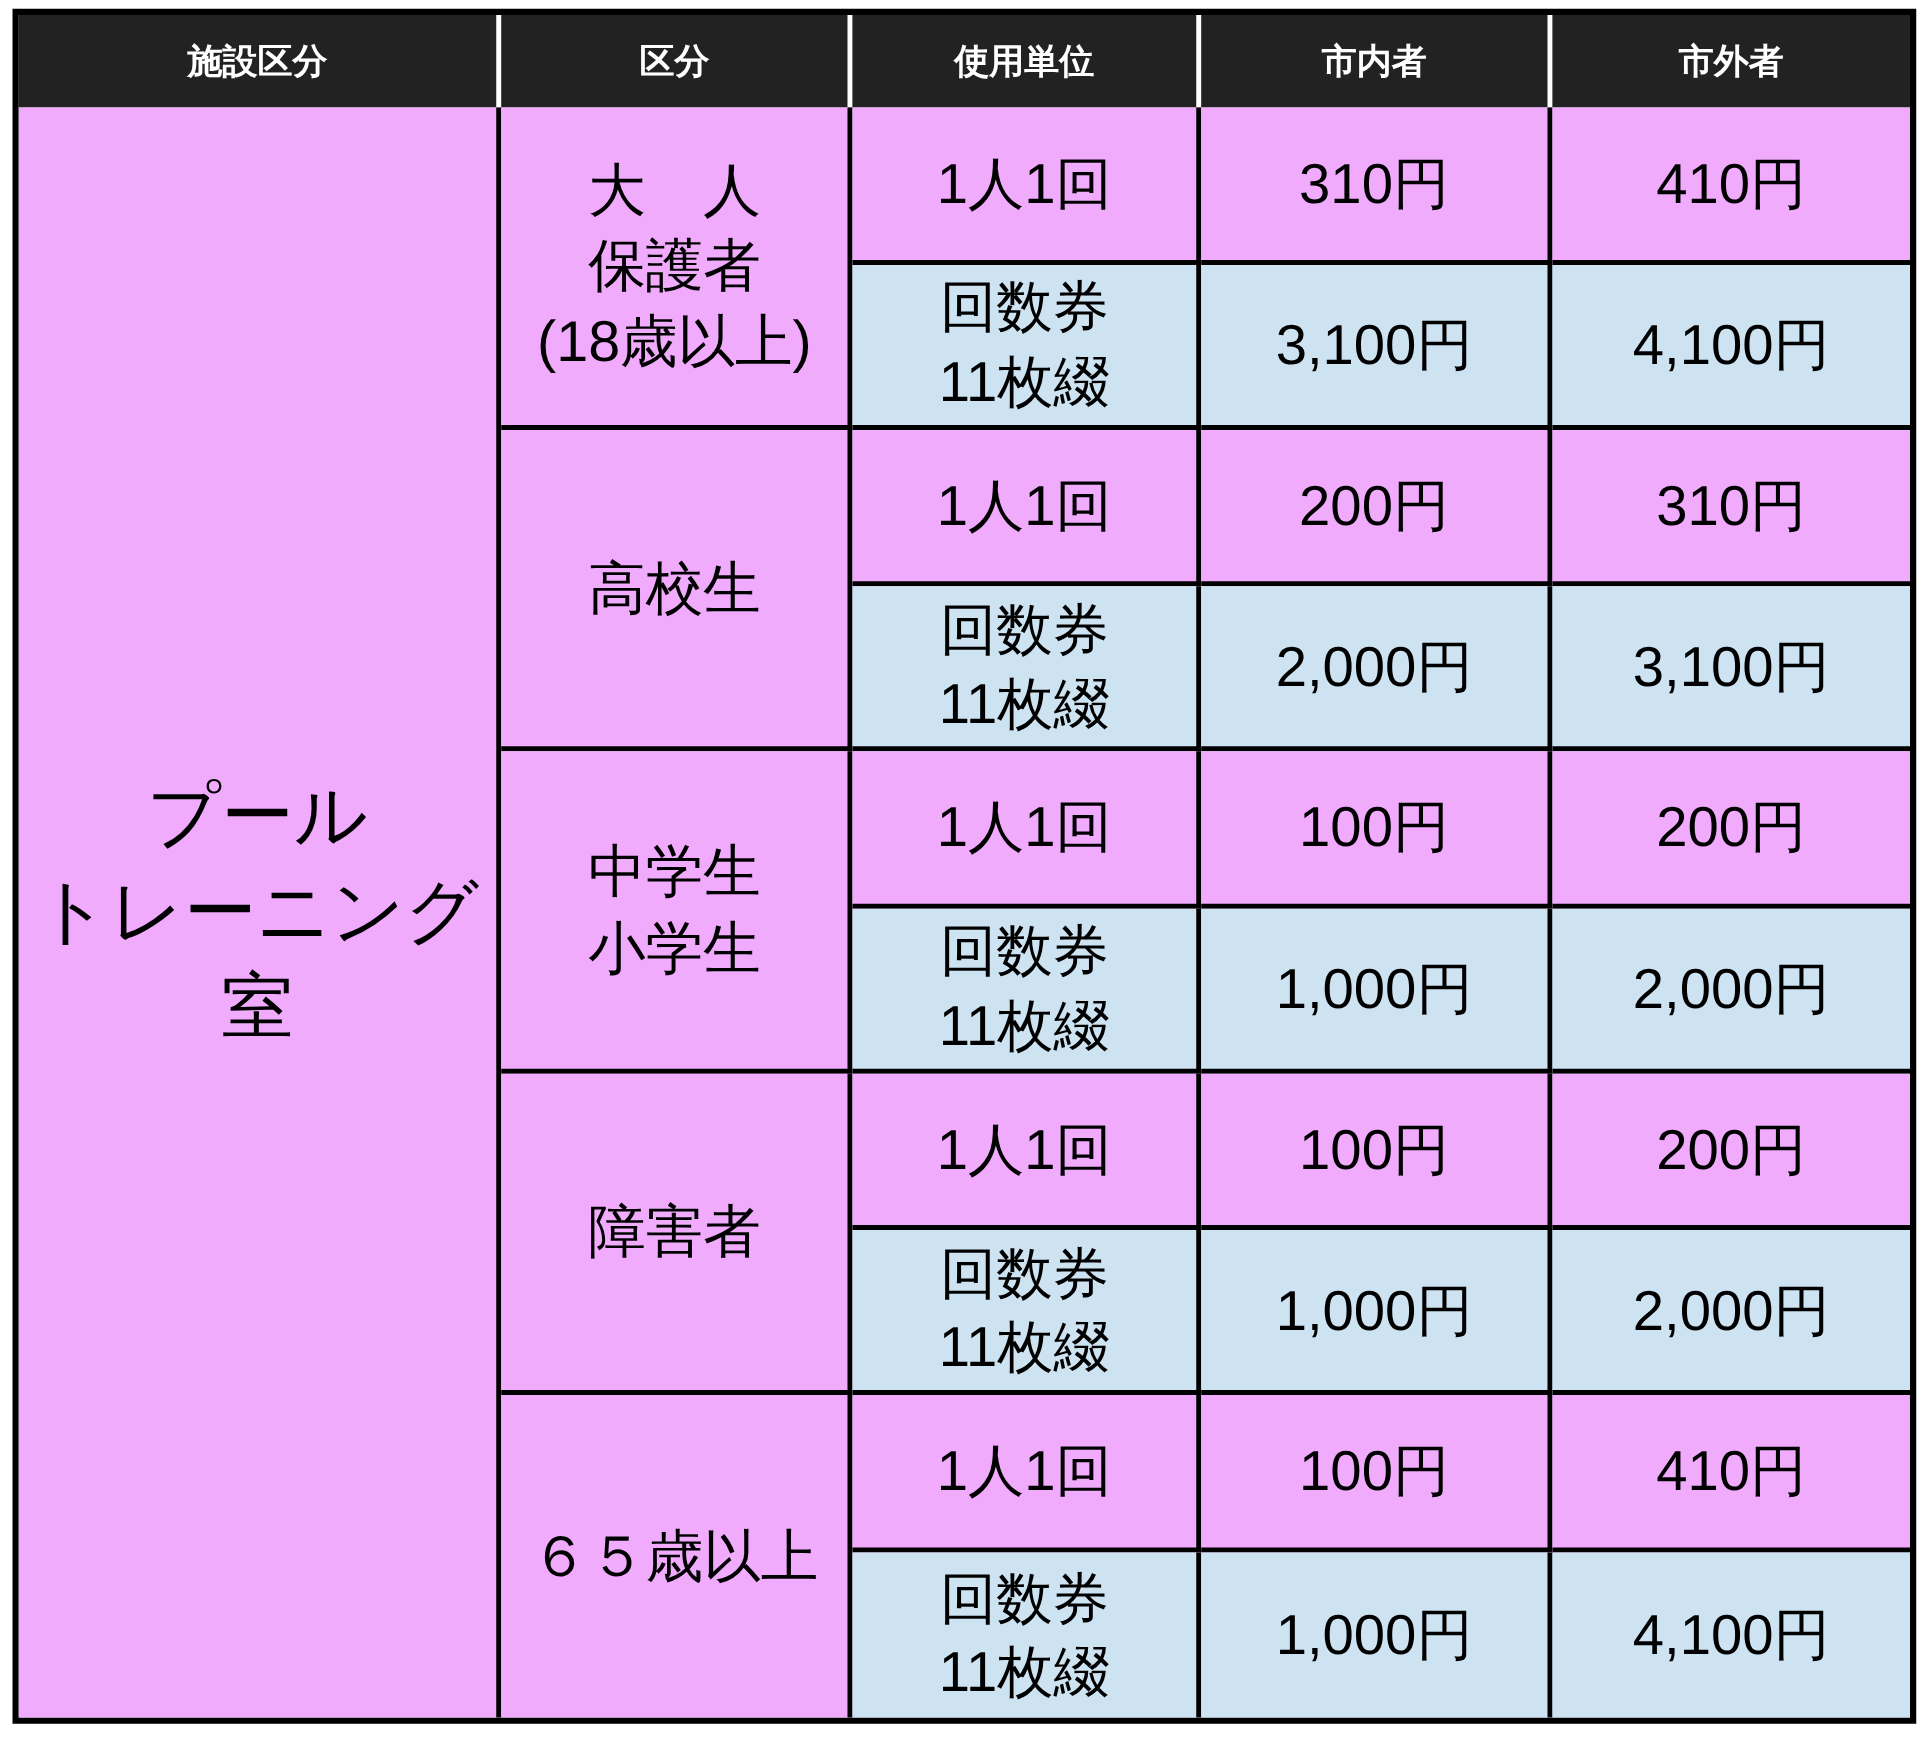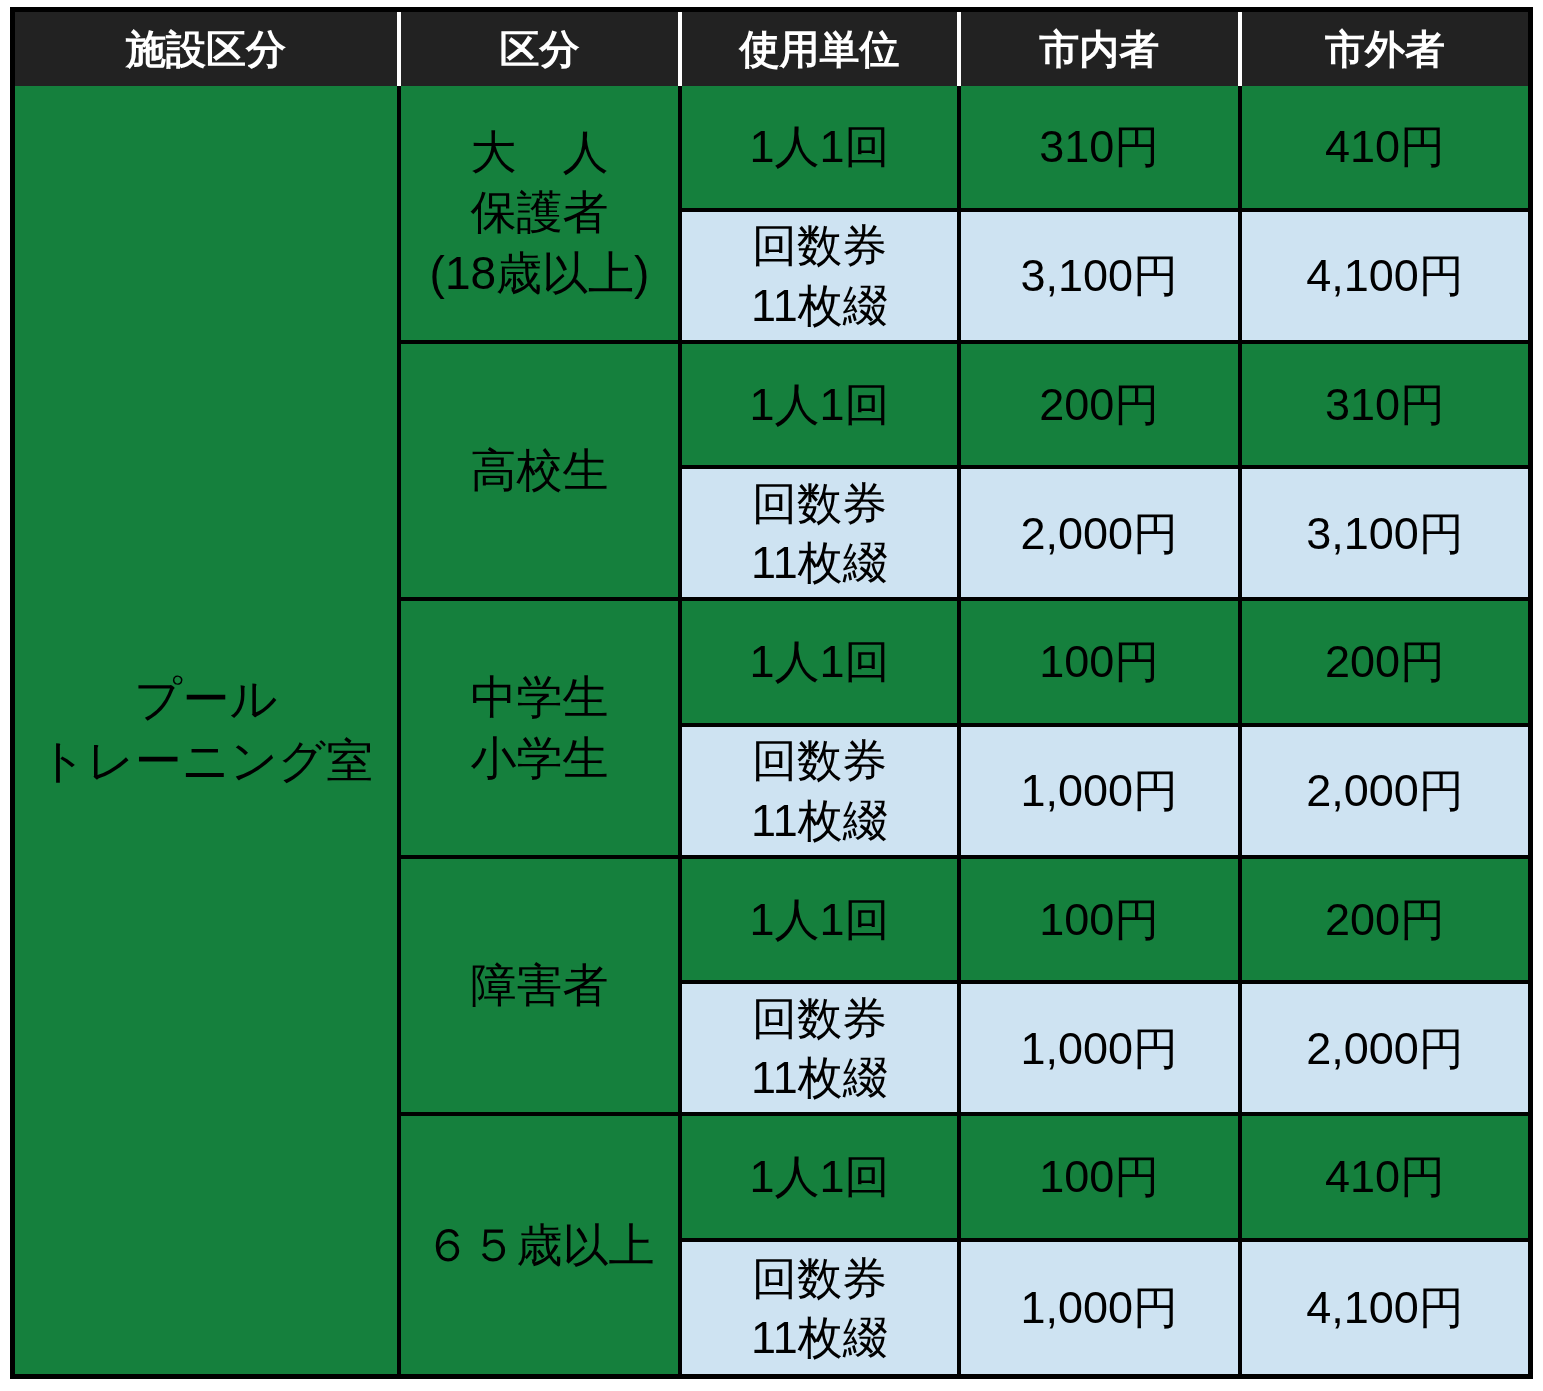--- a/index.html
+++ b/index.html
@@ -36,7 +36,7 @@
   th {
     background: #222222;
     color: #ffffff;
-    font-size: 40px;
+    font-size: 28px;
     font-weight: bold;
     height: 74px;
     text-align: center;

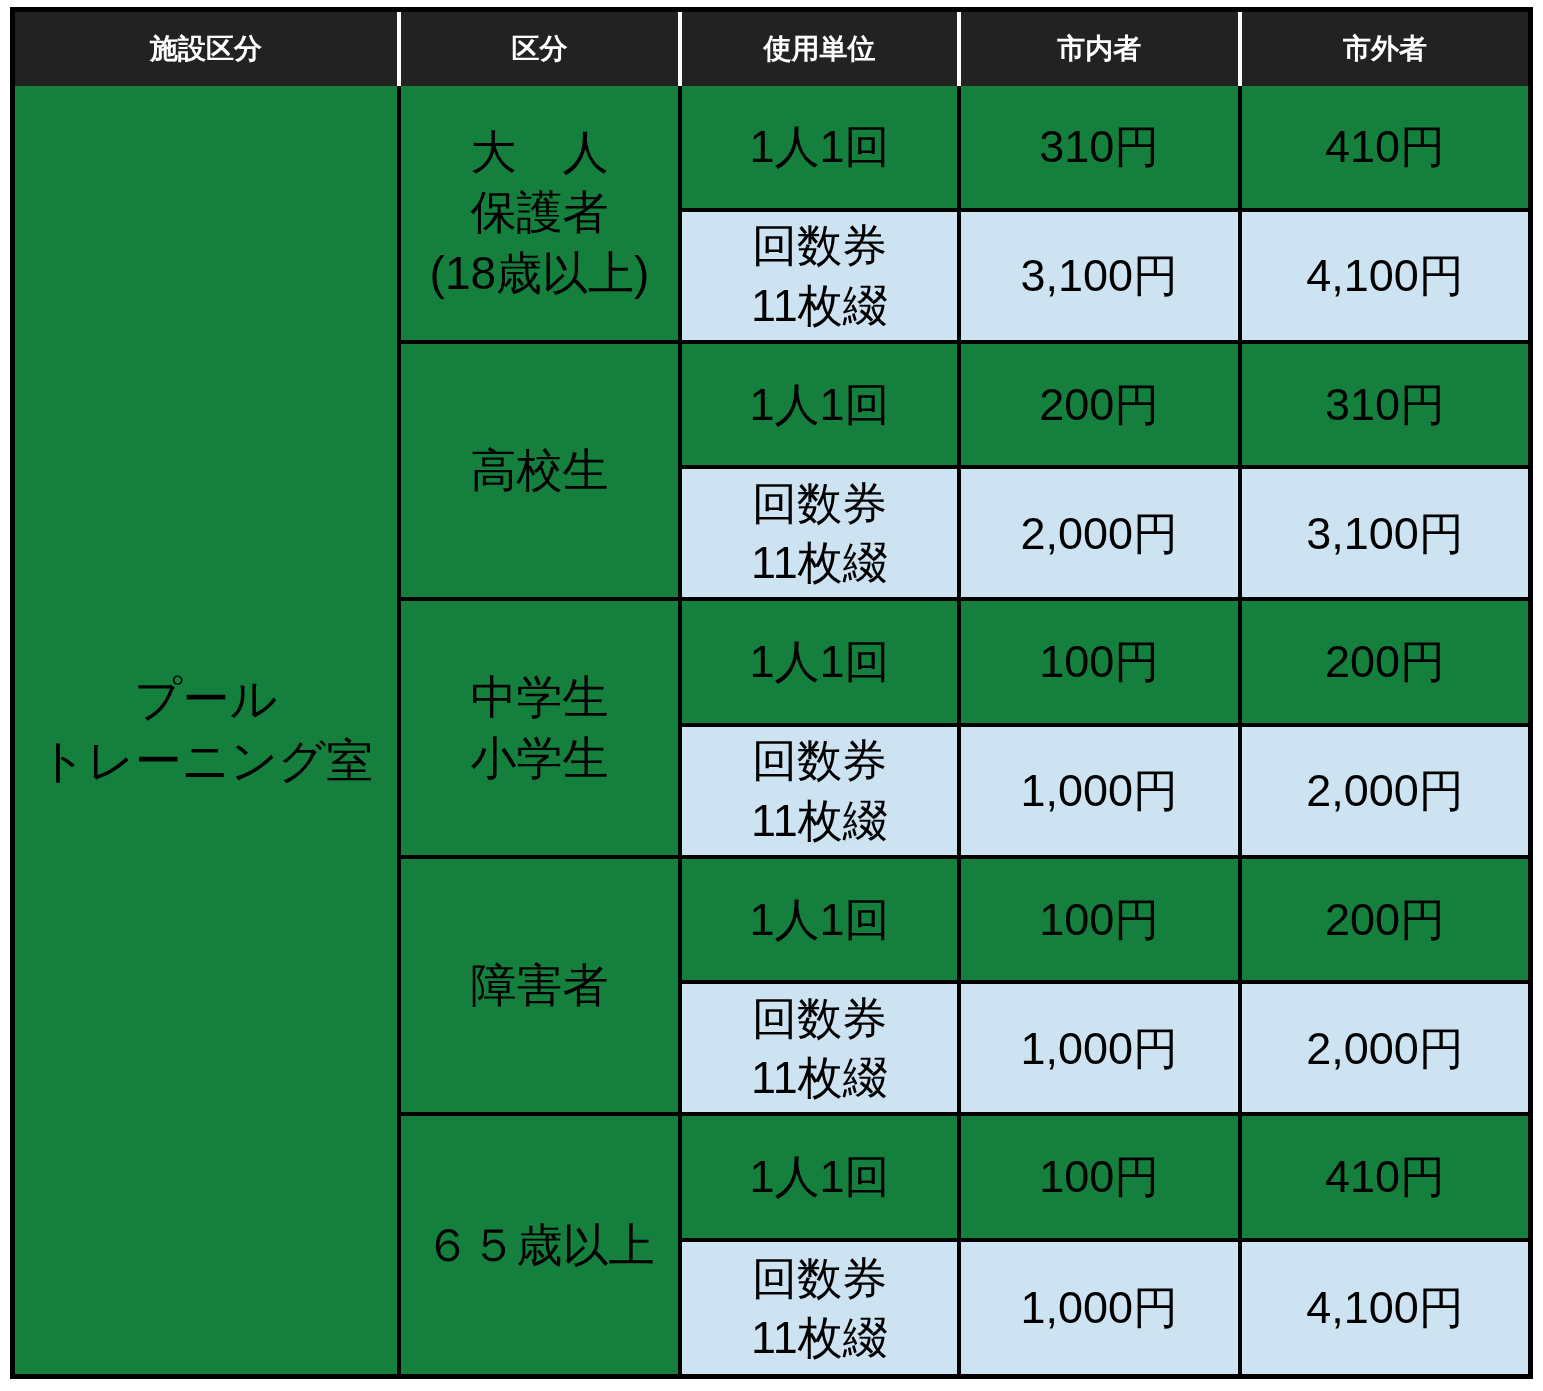--- a/index.html
+++ b/index.html
@@ -47,7 +47,7 @@
   th:last-child { border-right: 0; margin-top: 36px; }
 
   td {
-    background: #15803d;
+    background: #f0abfc;
     color: #000000;
     font-size: 45px;
     text-align: center;

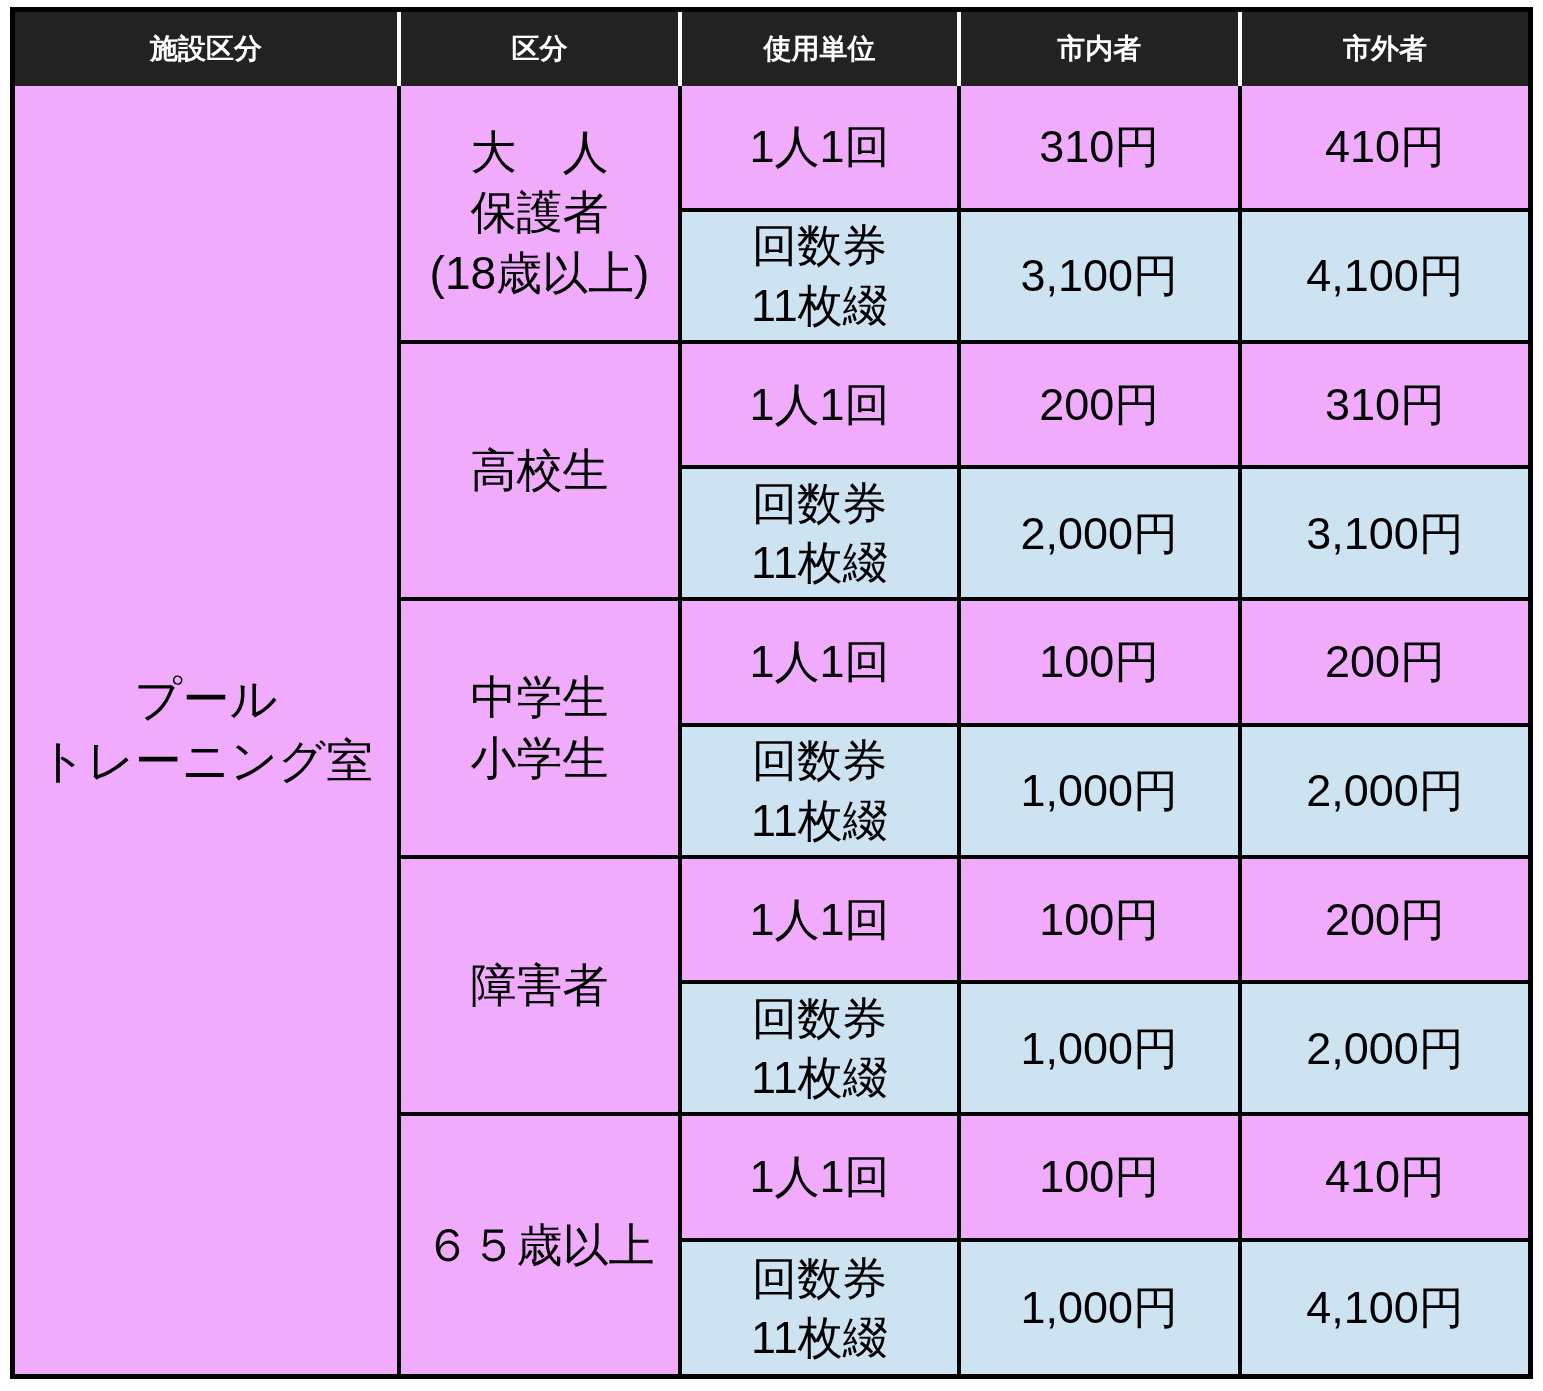--- a/index.html
+++ b/index.html
@@ -64,7 +64,7 @@
 
   td.facility {
     border-bottom: 0;
-    font-size: 47px;
+    font-size: 58px;
   }
   td.category { font-size: 46px; }
   td.category.last-group { border-bottom: 0; margin-top: 48px; }

